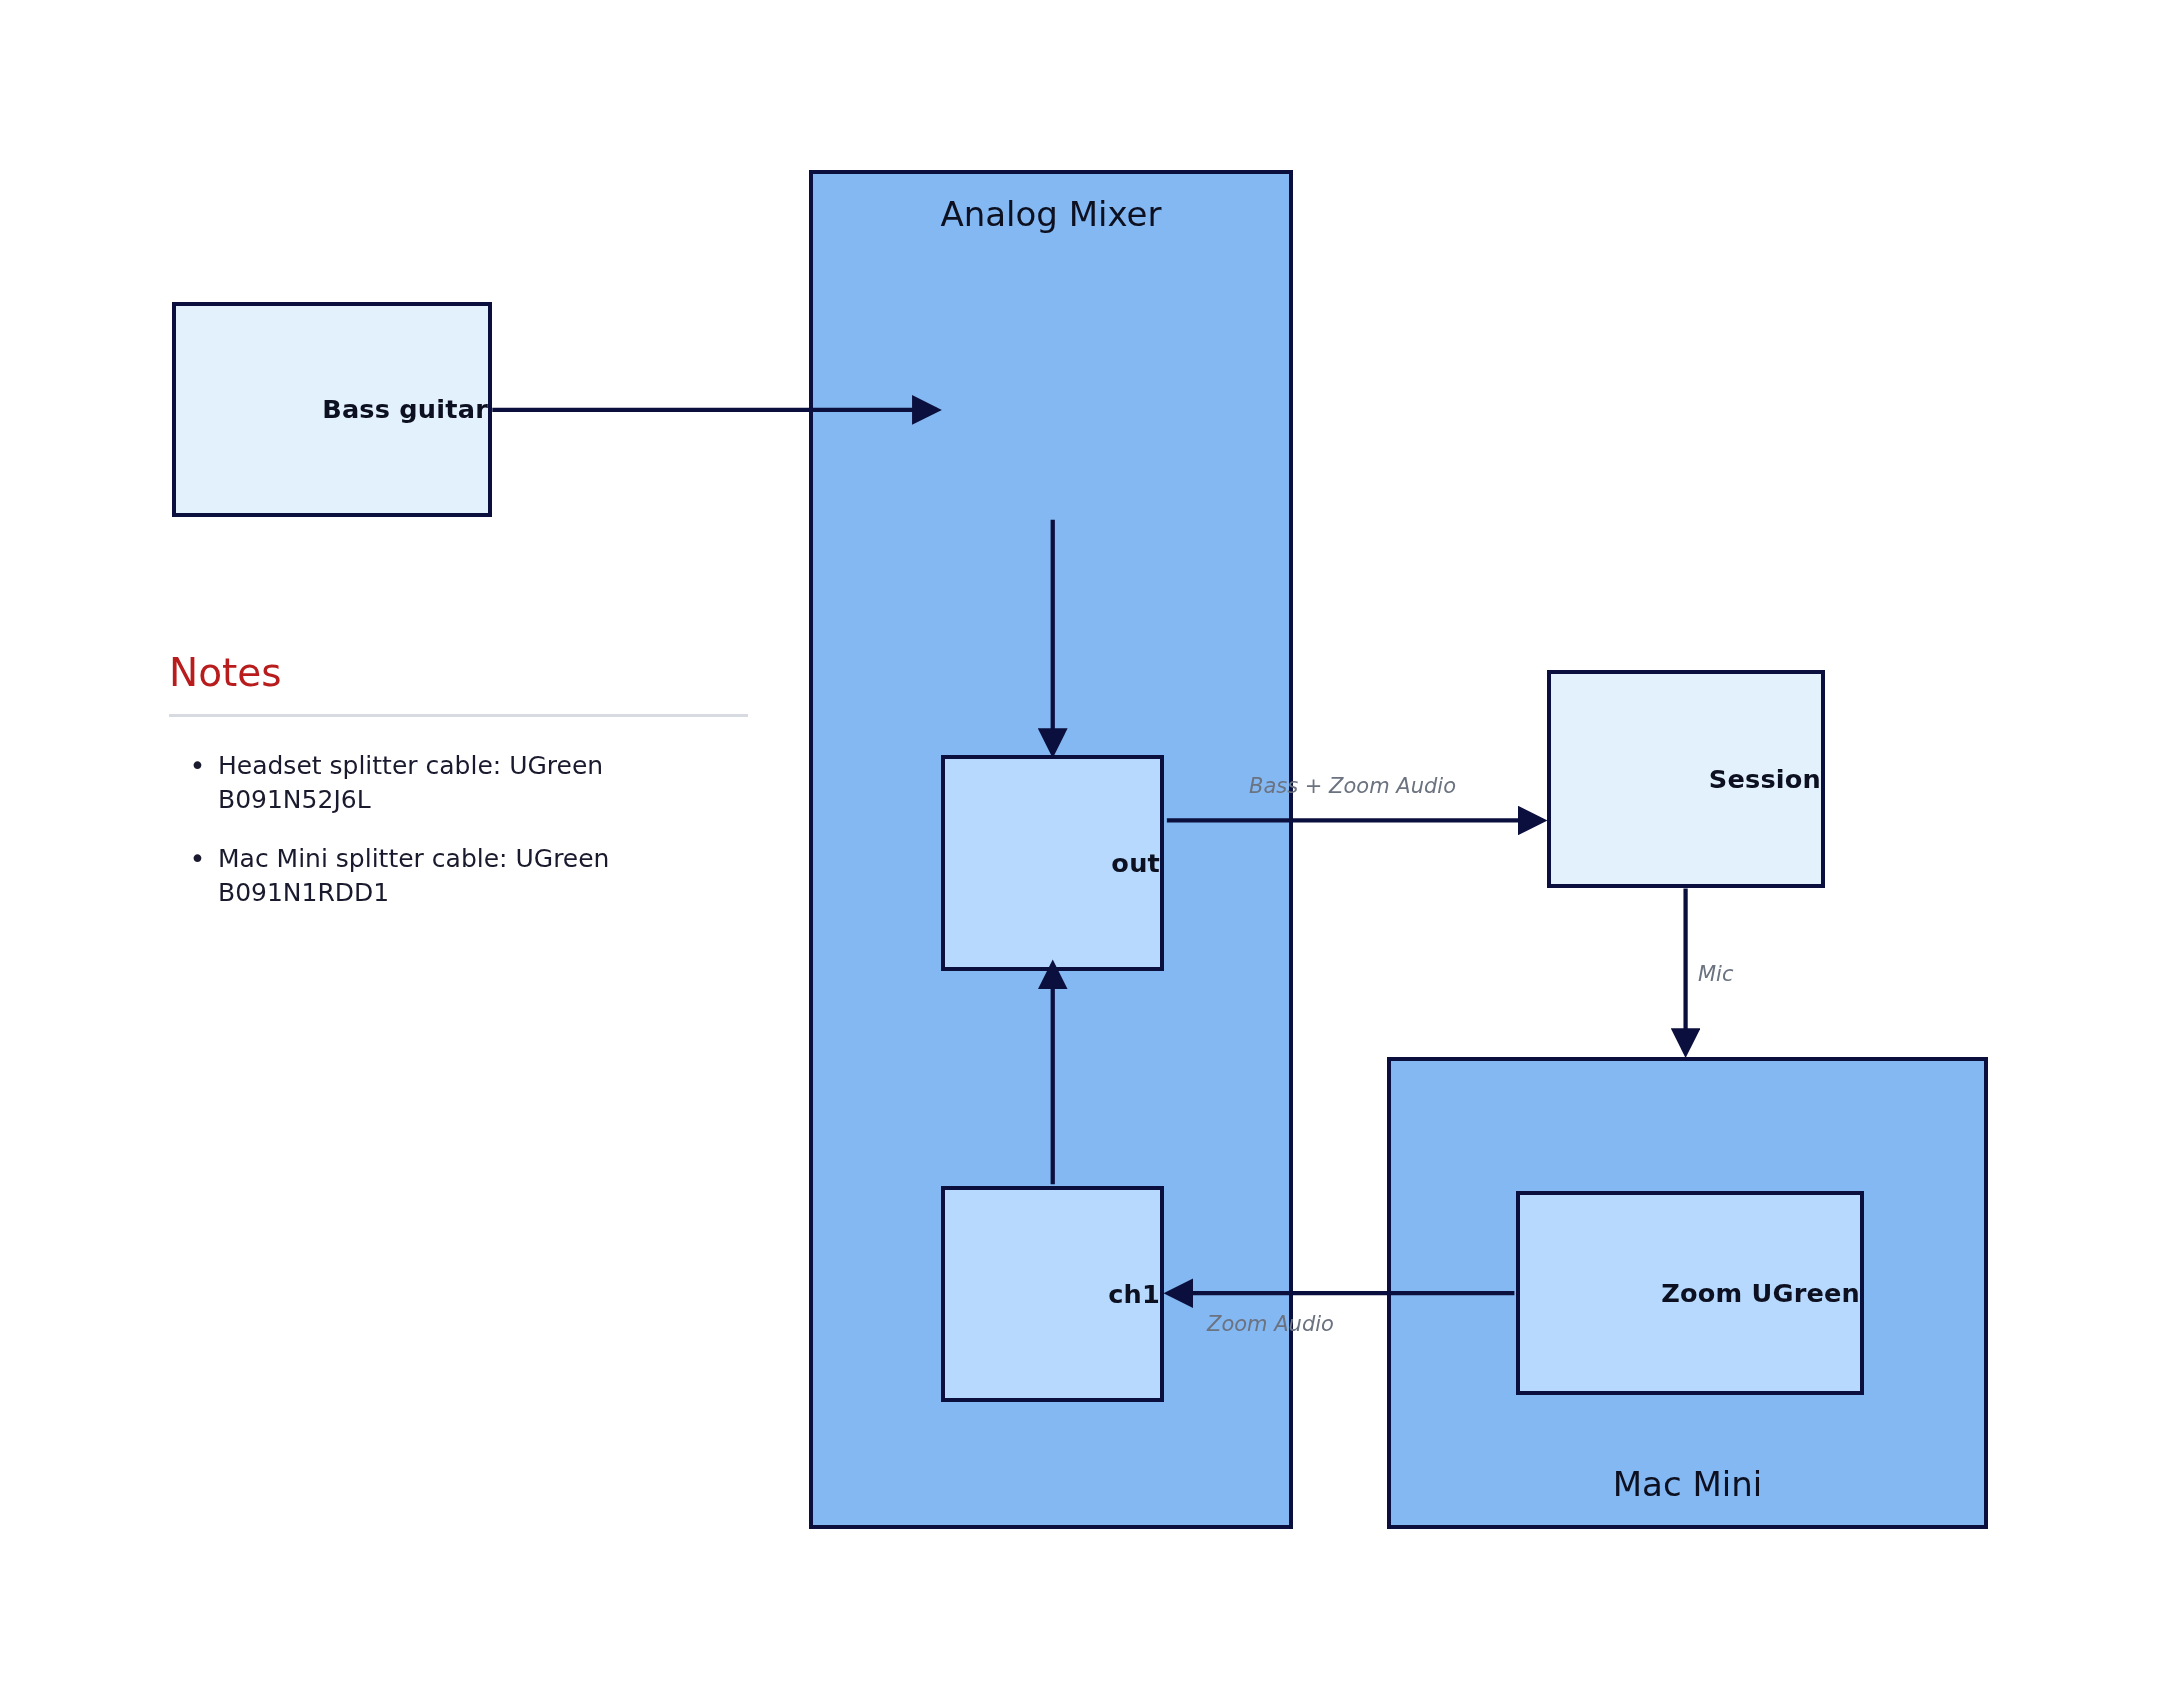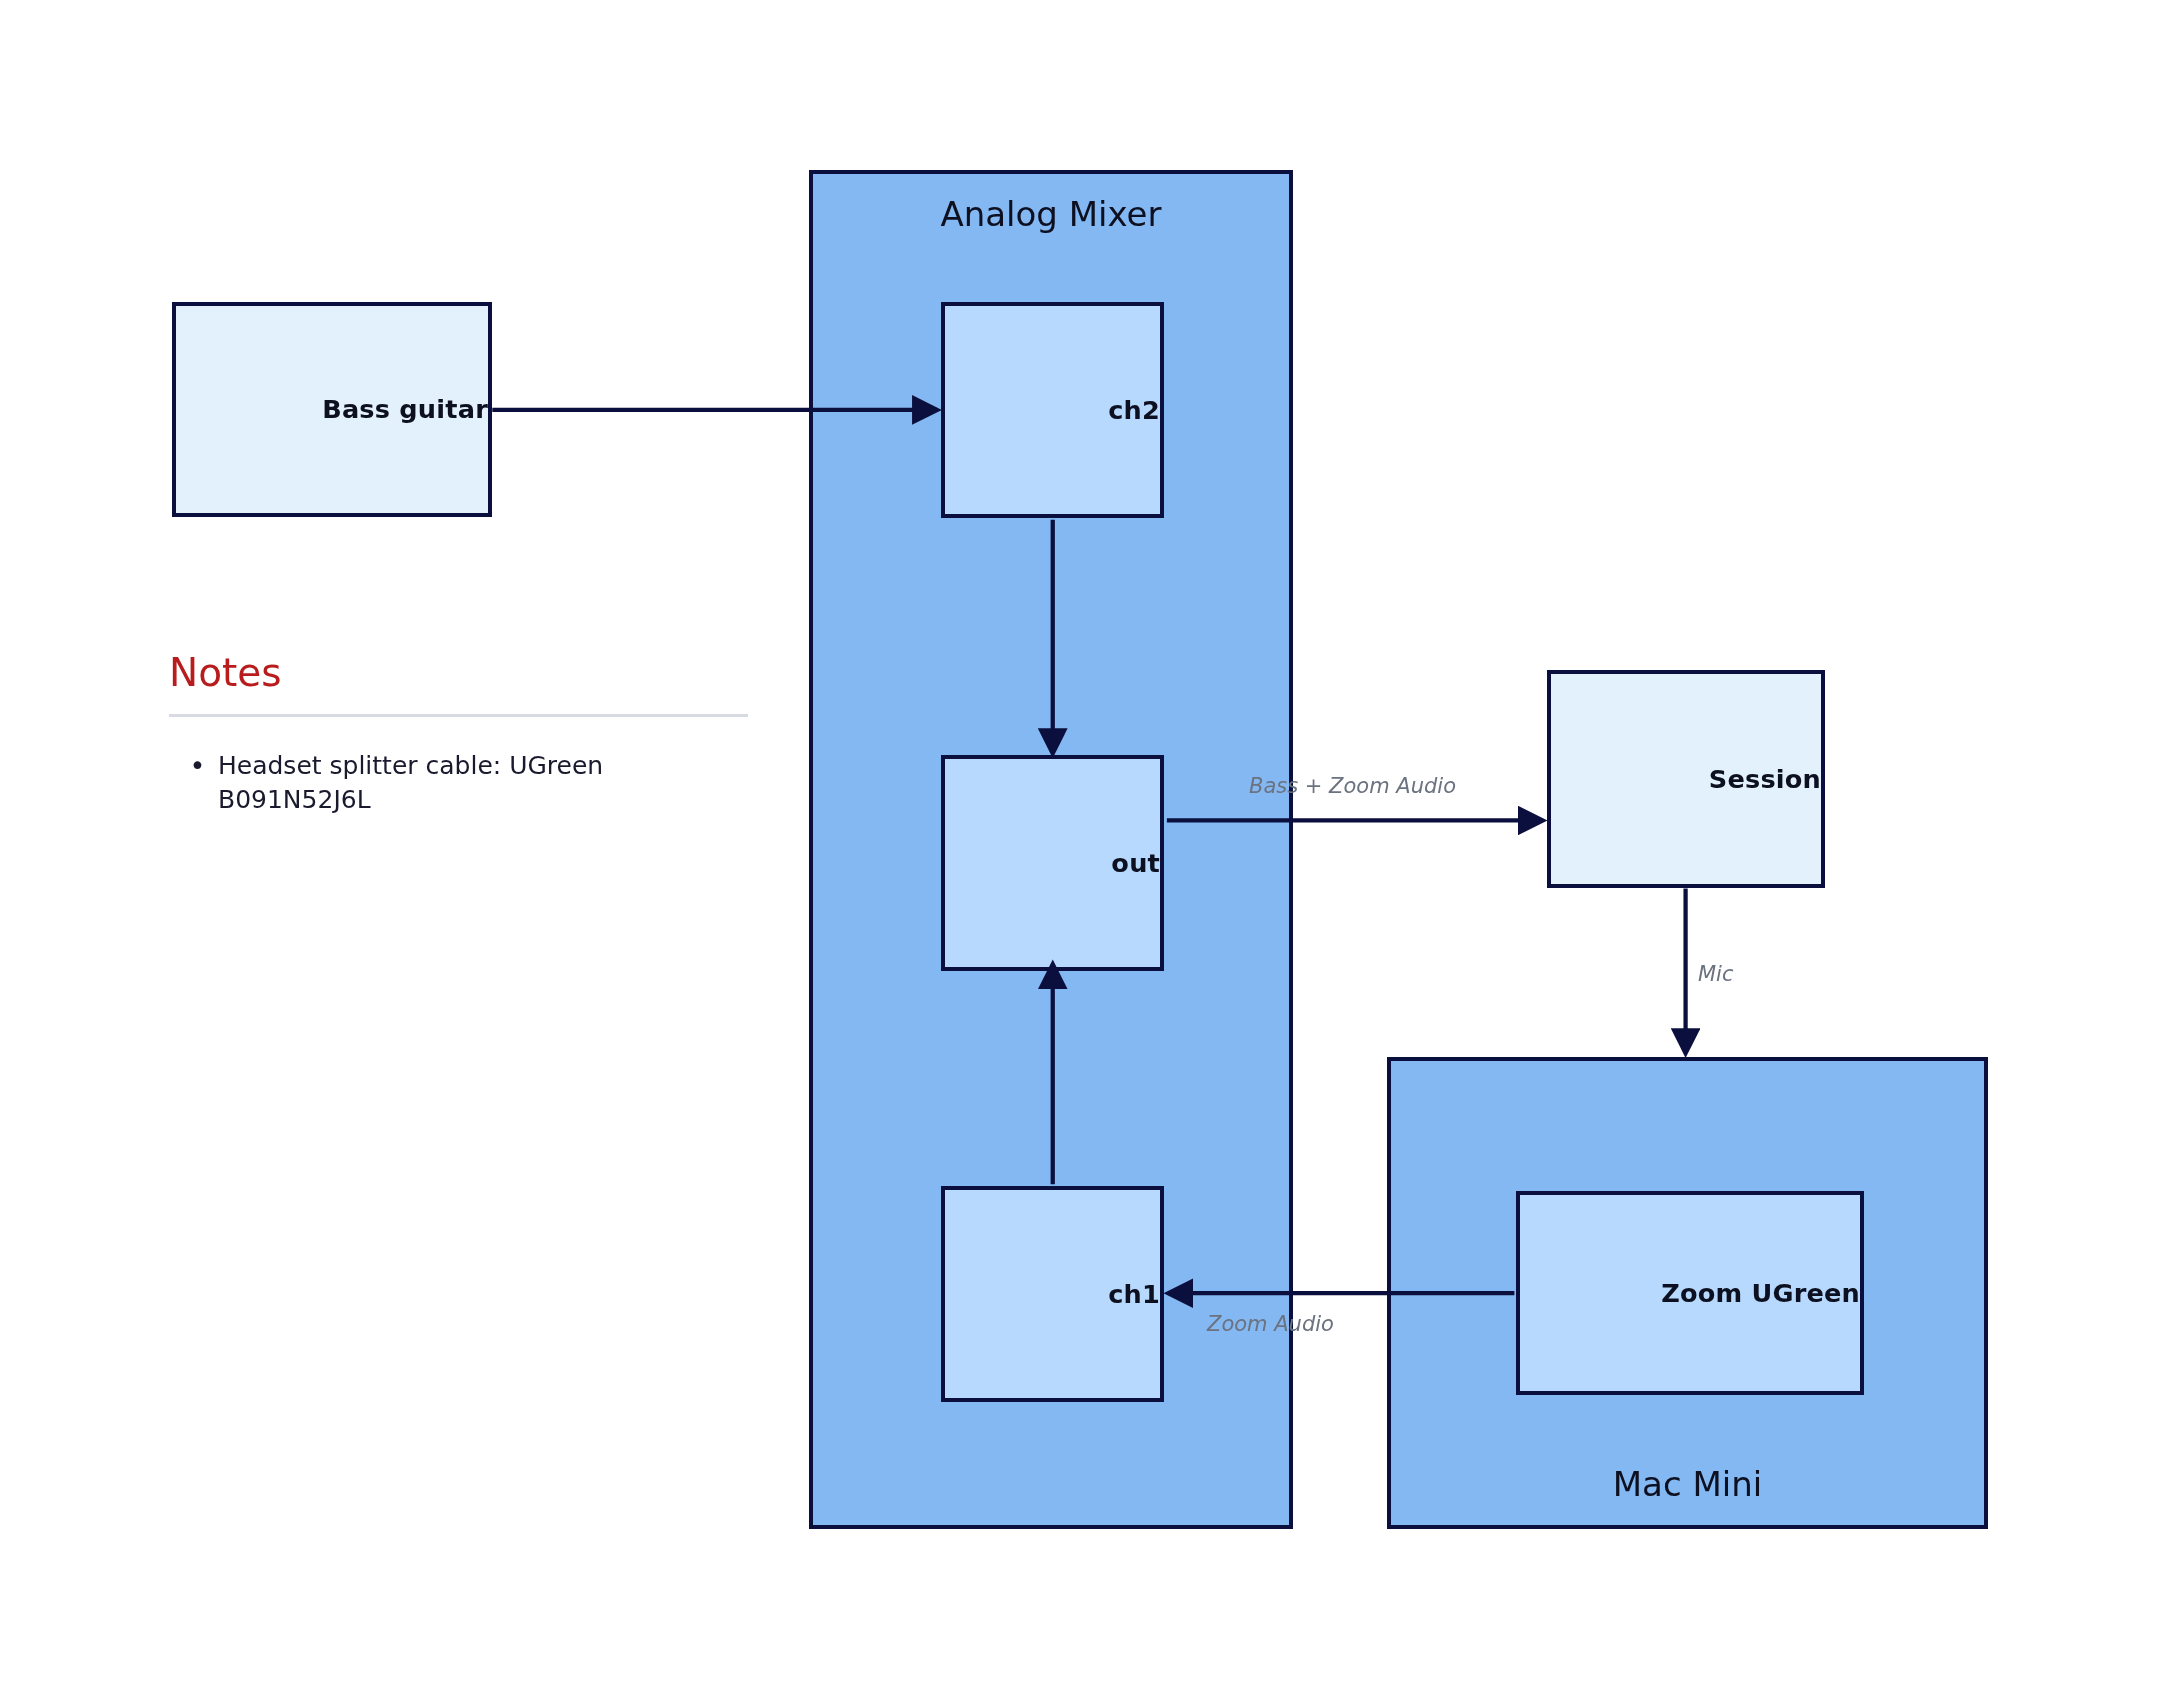--- a/index.html
+++ b/index.html
@@ -184,9 +184,6 @@
     <span class="node-label">Bass guitar</span>
   </div>
 
-  <div class="node child" id="node-ch2" style="left:941px; top:302px; width:223px; height:216px;">
-    <span class="node-label">ch2</span>
-  </div>
 
   <div class="node child" id="node-out" style="left:941px; top:755px; width:223px; height:216px;">
     <span class="node-label">out</span>

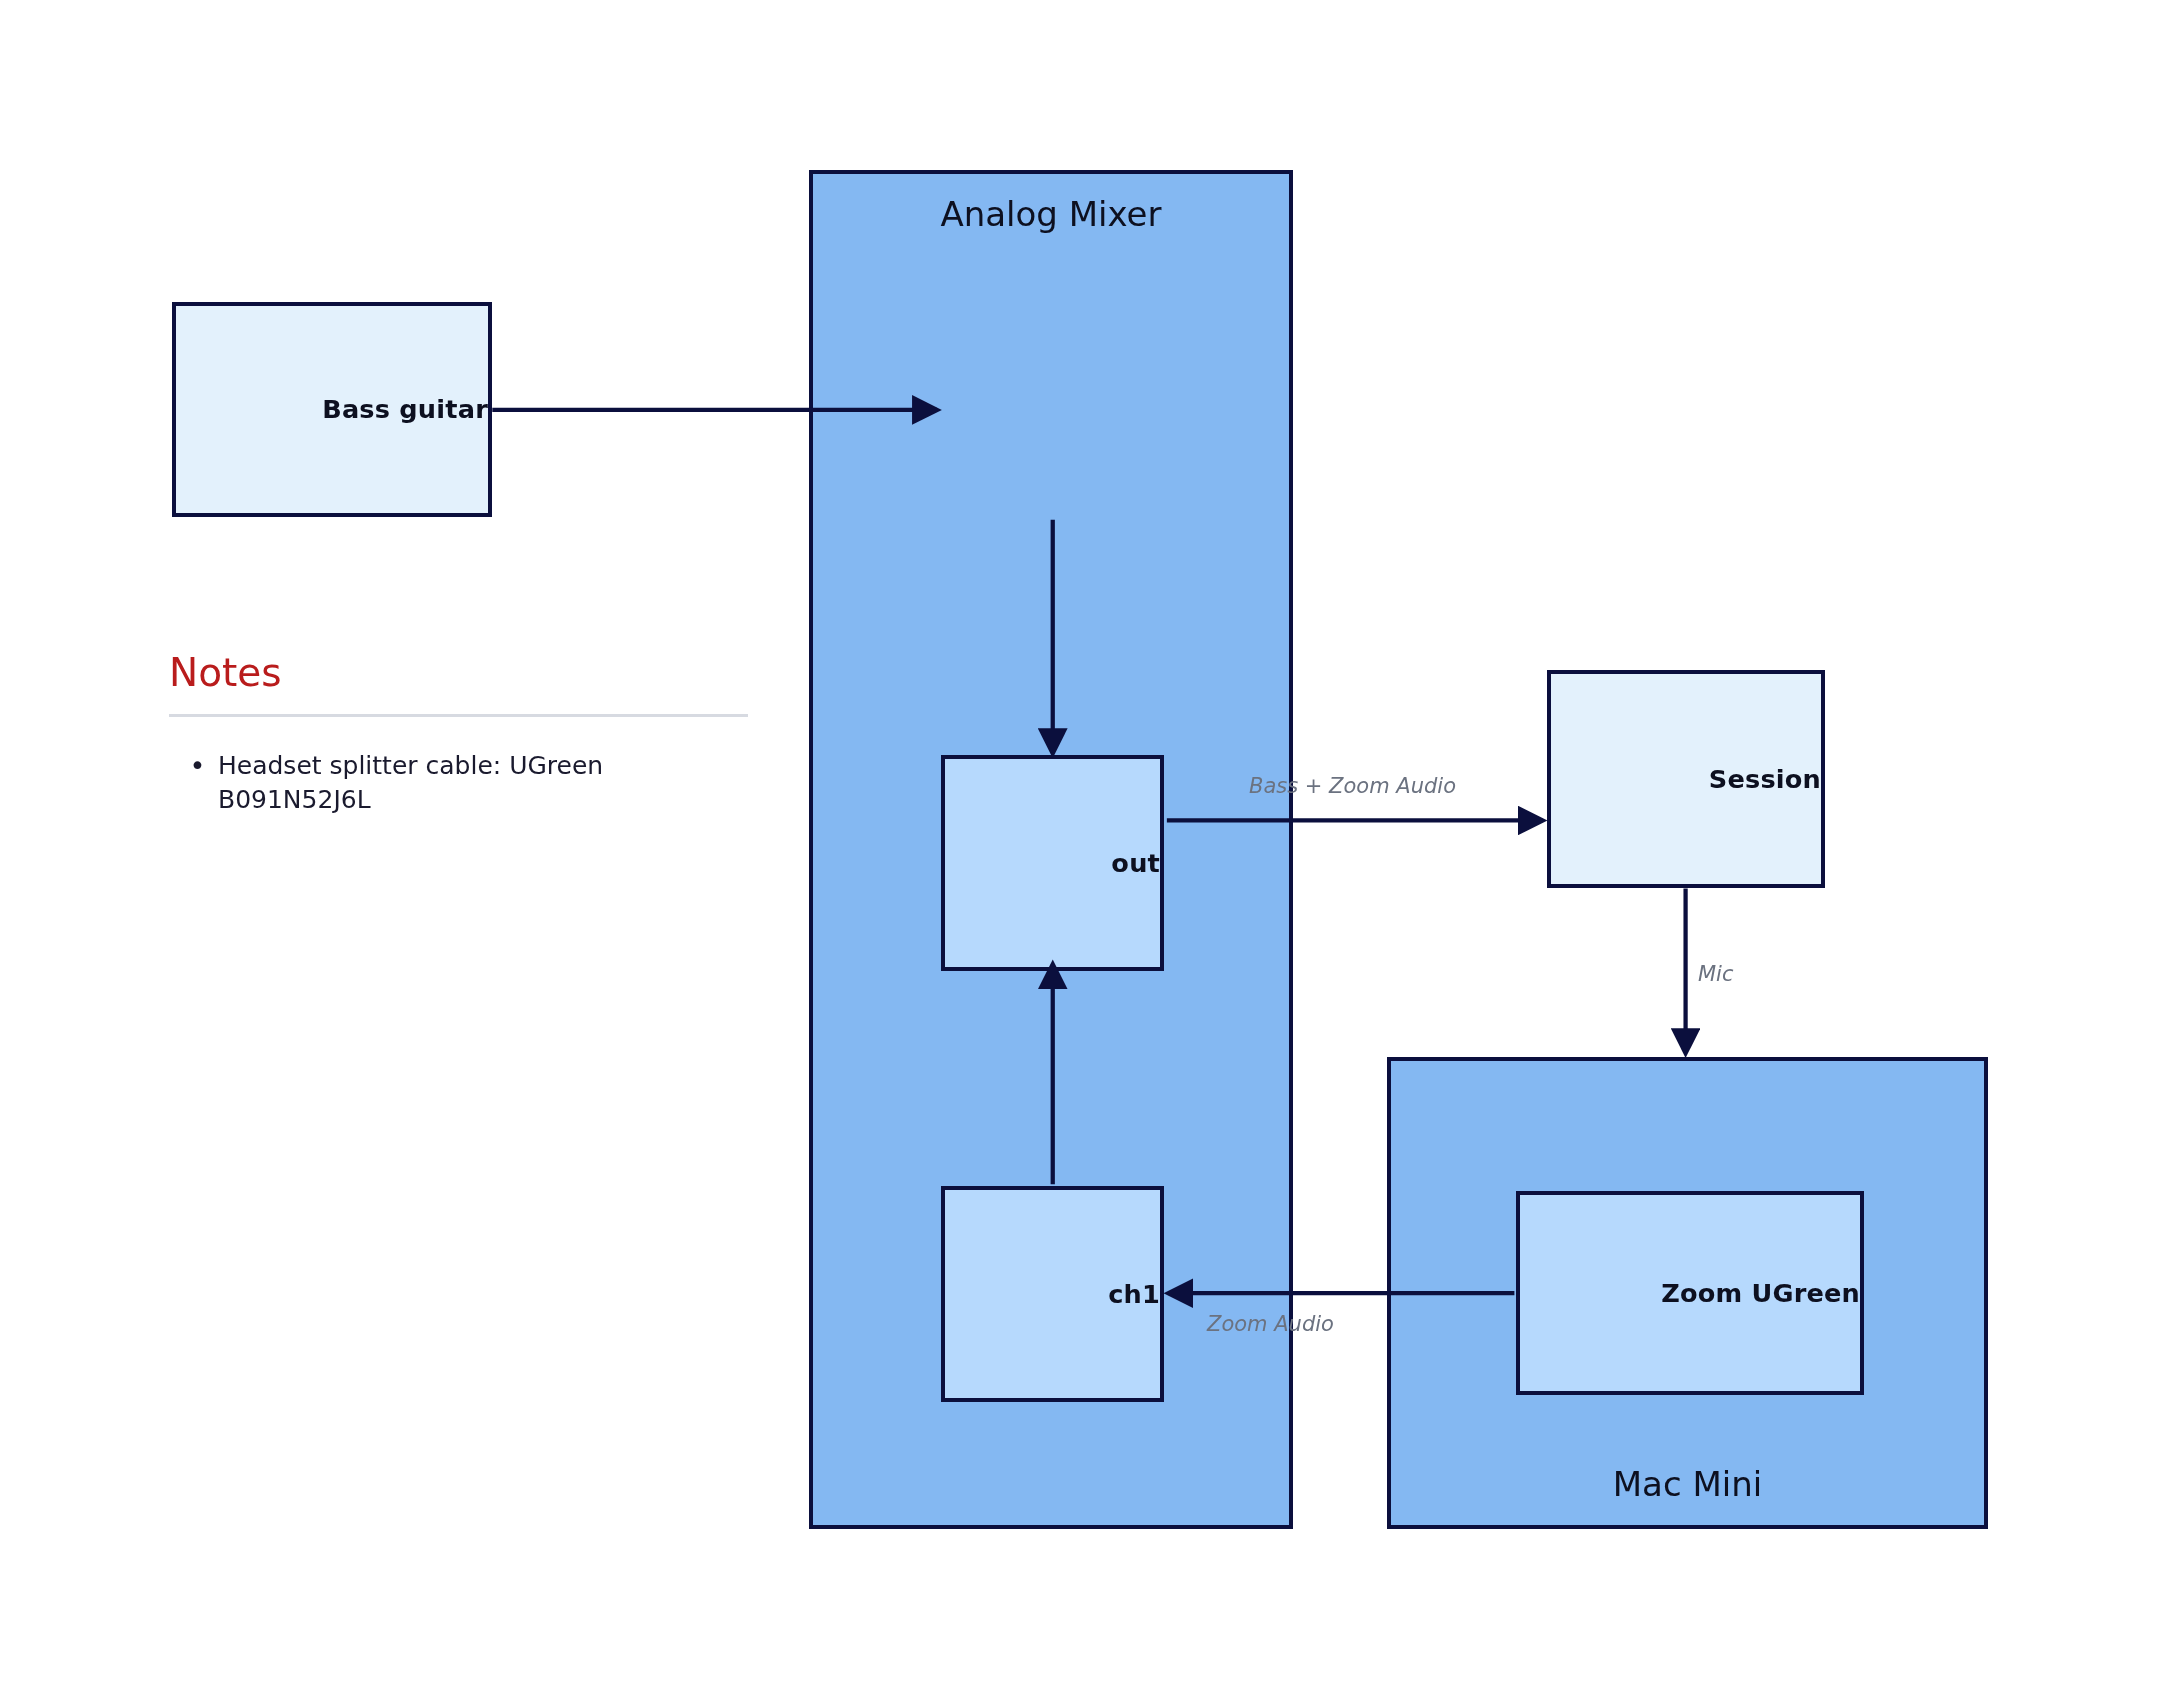--- a/index.html
+++ b/index.html
@@ -212,6 +212,7 @@
     <div id="notes-divider"></div>
     <ul id="notes-list">
       <li>Headset splitter cable: UGreen B091N52J6L</li>
+      <li>Mac Mini splitter cable: UGreen B091N1RDD1</li>
     </ul>
   </div>
 

